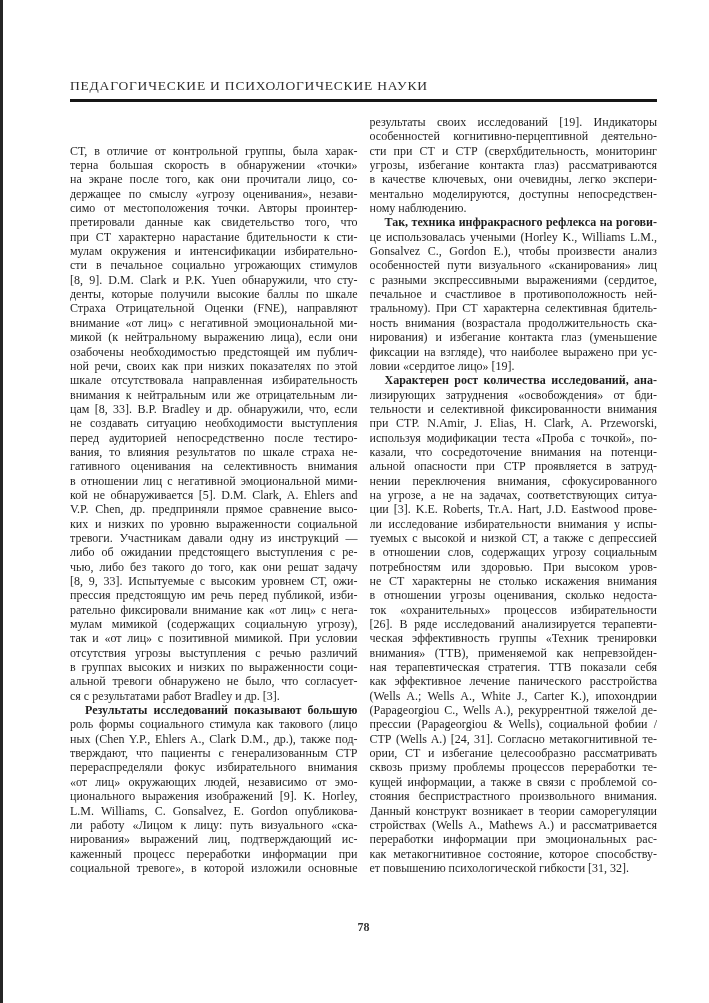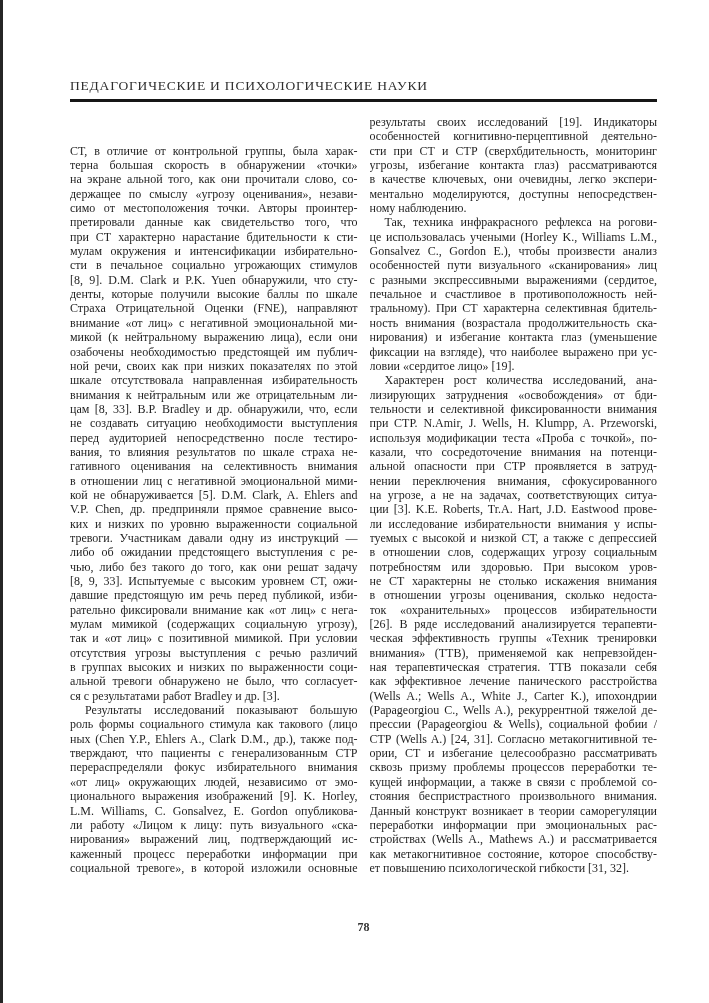--- a/index.html
+++ b/index.html
@@ -96,7 +96,7 @@
         <div class="paragraph">
           <div class="line">СТ, в отличие от контрольной группы, была харак-</div>
           <div class="line">терна большая скорость в обнаружении «точки»</div>
-          <div class="line">на экране альной того, как они прочитали слово, со-</div>
+          <div class="line">на экране после того, как они прочитали лицо, со-</div>
           <div class="line">держащее по смыслу «угрозу оценивания», незави-</div>
           <div class="line">симо от местоположения точки. Авторы проинтер-</div>
           <div class="line">претировали данные как свидетельство того, что</div>

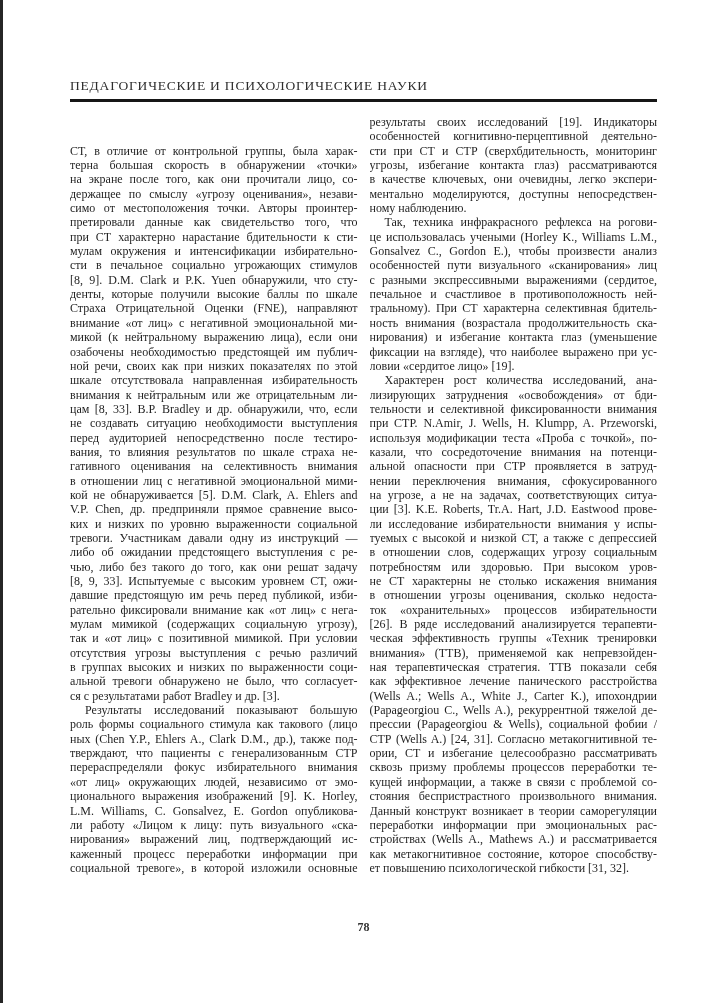--- a/index.html
+++ b/index.html
@@ -68,6 +68,7 @@
   }
   .line-indent {
     text-indent: 15px;
+    font-weight: bold;
   }
   .page-number {
     position: absolute;

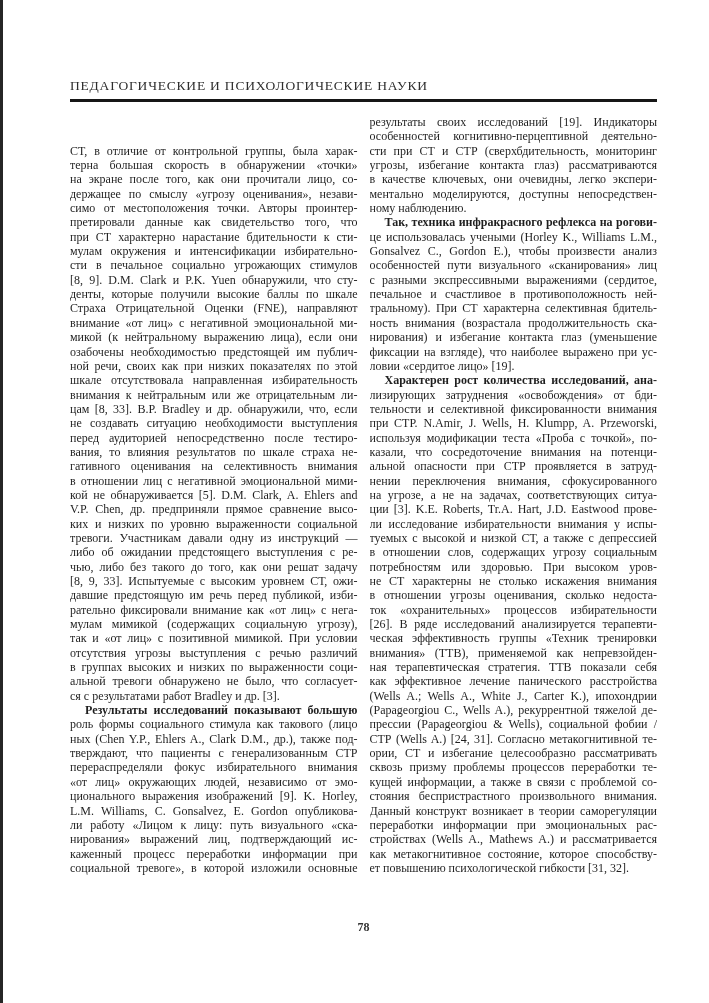--- a/index.html
+++ b/index.html
@@ -177,7 +177,7 @@
           <div class="line line-indent">Характерен рост количества исследований, ана-</div>
           <div class="line">лизирующих затруднения «освобождения» от бди-</div>
           <div class="line">тельности и селективной фиксированности внимания</div>
-          <div class="line">при СТР. N.Amir, J. Wells, H. Klumpp, A. Przeworski,</div>
+          <div class="line">при СТР. N.Amir, J. Elias, H. Clark, A. Przeworski,</div>
           <div class="line">используя модификации теста «Проба с точкой», по-</div>
           <div class="line">казали, что сосредоточение внимания на потенци-</div>
           <div class="line">альной опасности при СТР проявляется в затруд-</div>

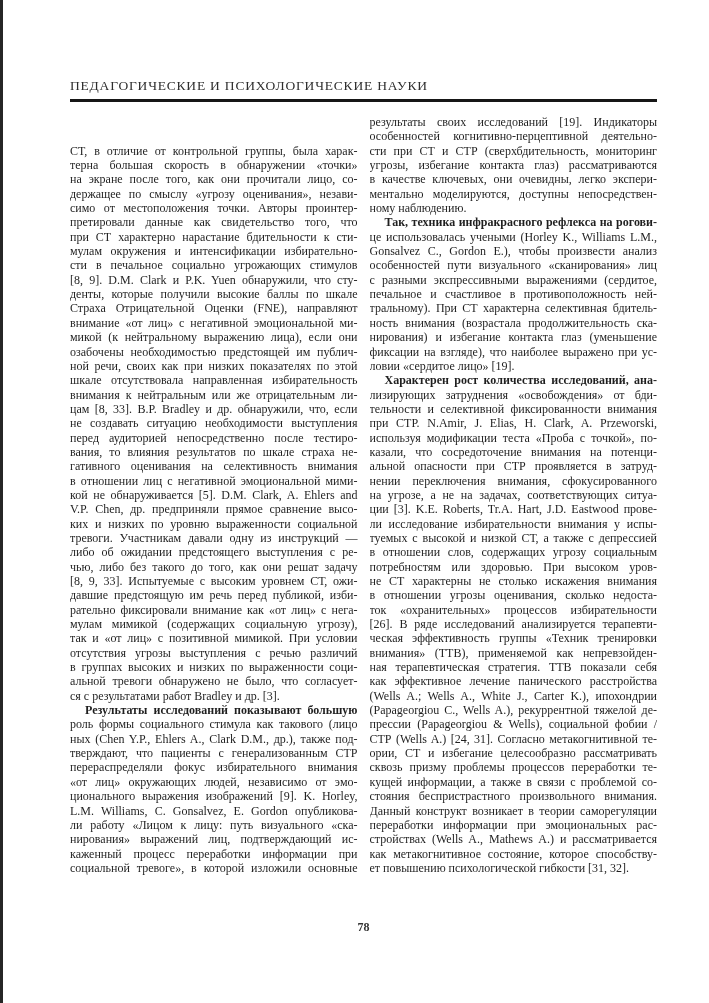--- a/index.html
+++ b/index.html
@@ -126,7 +126,7 @@
           <div class="line">либо об ожидании предстоящего выступления с ре-</div>
           <div class="line">чью, либо без такого до того, как они решат задачу</div>
           <div class="line">[8, 9, 33]. Испытуемые с высоким уровнем СТ, ожи-</div>
-          <div class="line">давшие предстоящую им речь перед публикой, изби-</div>
+          <div class="line">прессия предстоящую им речь перед публикой, изби-</div>
           <div class="line">рательно фиксировали внимание как «от лиц» с нега-</div>
           <div class="line">мулам мимикой (содержащих социальную угрозу),</div>
           <div class="line">так и «от лиц» с позитивной мимикой. При условии</div>

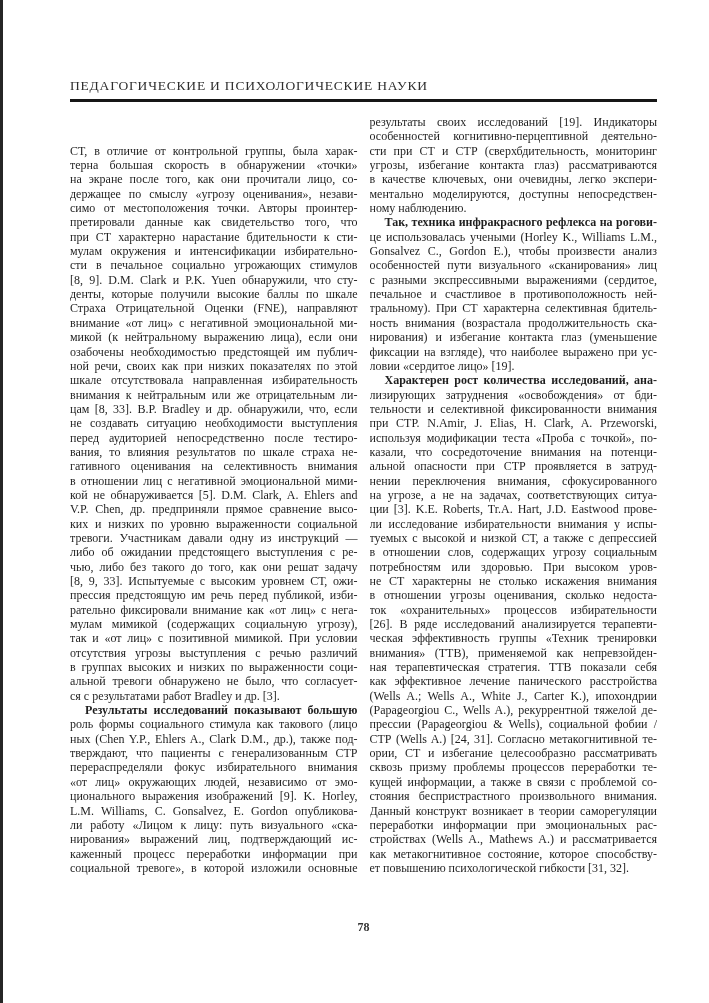--- a/index.html
+++ b/index.html
@@ -205,8 +205,8 @@
           <div class="line">кущей информации, а также в связи с проблемой со-</div>
           <div class="line">стояния беспристрастного произвольного внимания.</div>
           <div class="line">Данный конструкт возникает в теории саморегуляции</div>
+          <div class="line">стройствах (Wells A., Mathews A.) и рассматривается</div>
           <div class="line">переработки информации при эмоциональных рас-</div>
-          <div class="line">стройствах (Wells A., Mathews A.) и рассматривается</div>
           <div class="line">как метакогнитивное состояние, которое способству-</div>
           <div class="line line-end">ет повышению психологической гибкости [31, 32].</div>
         </div>

